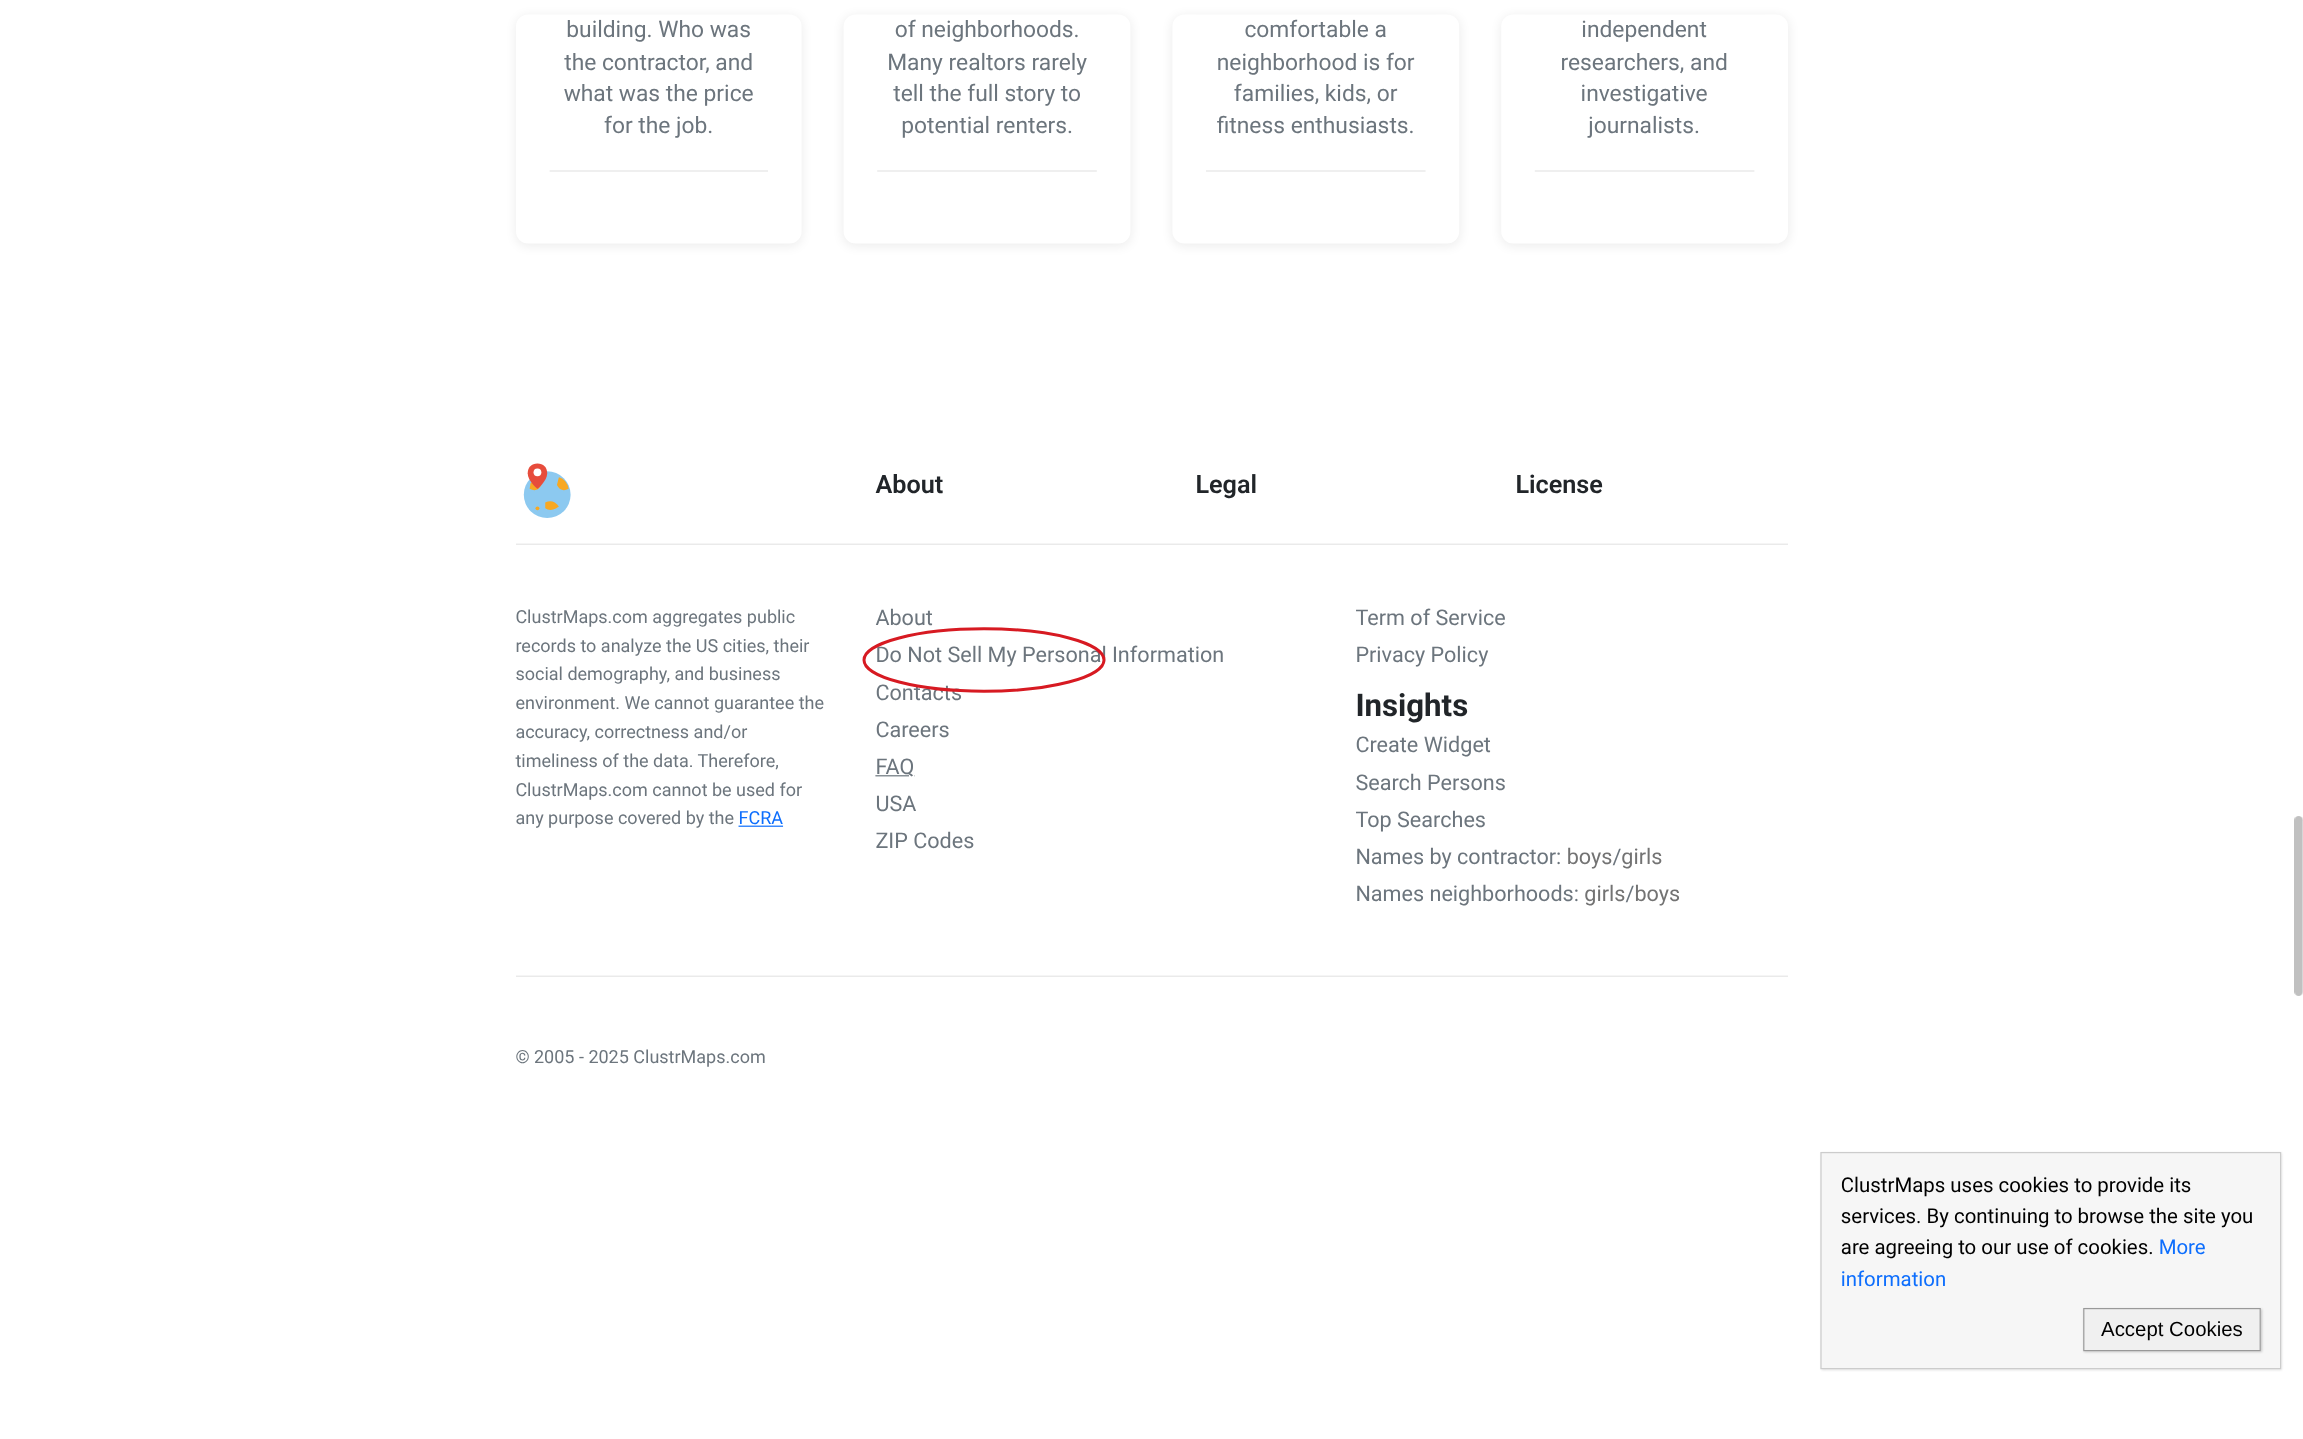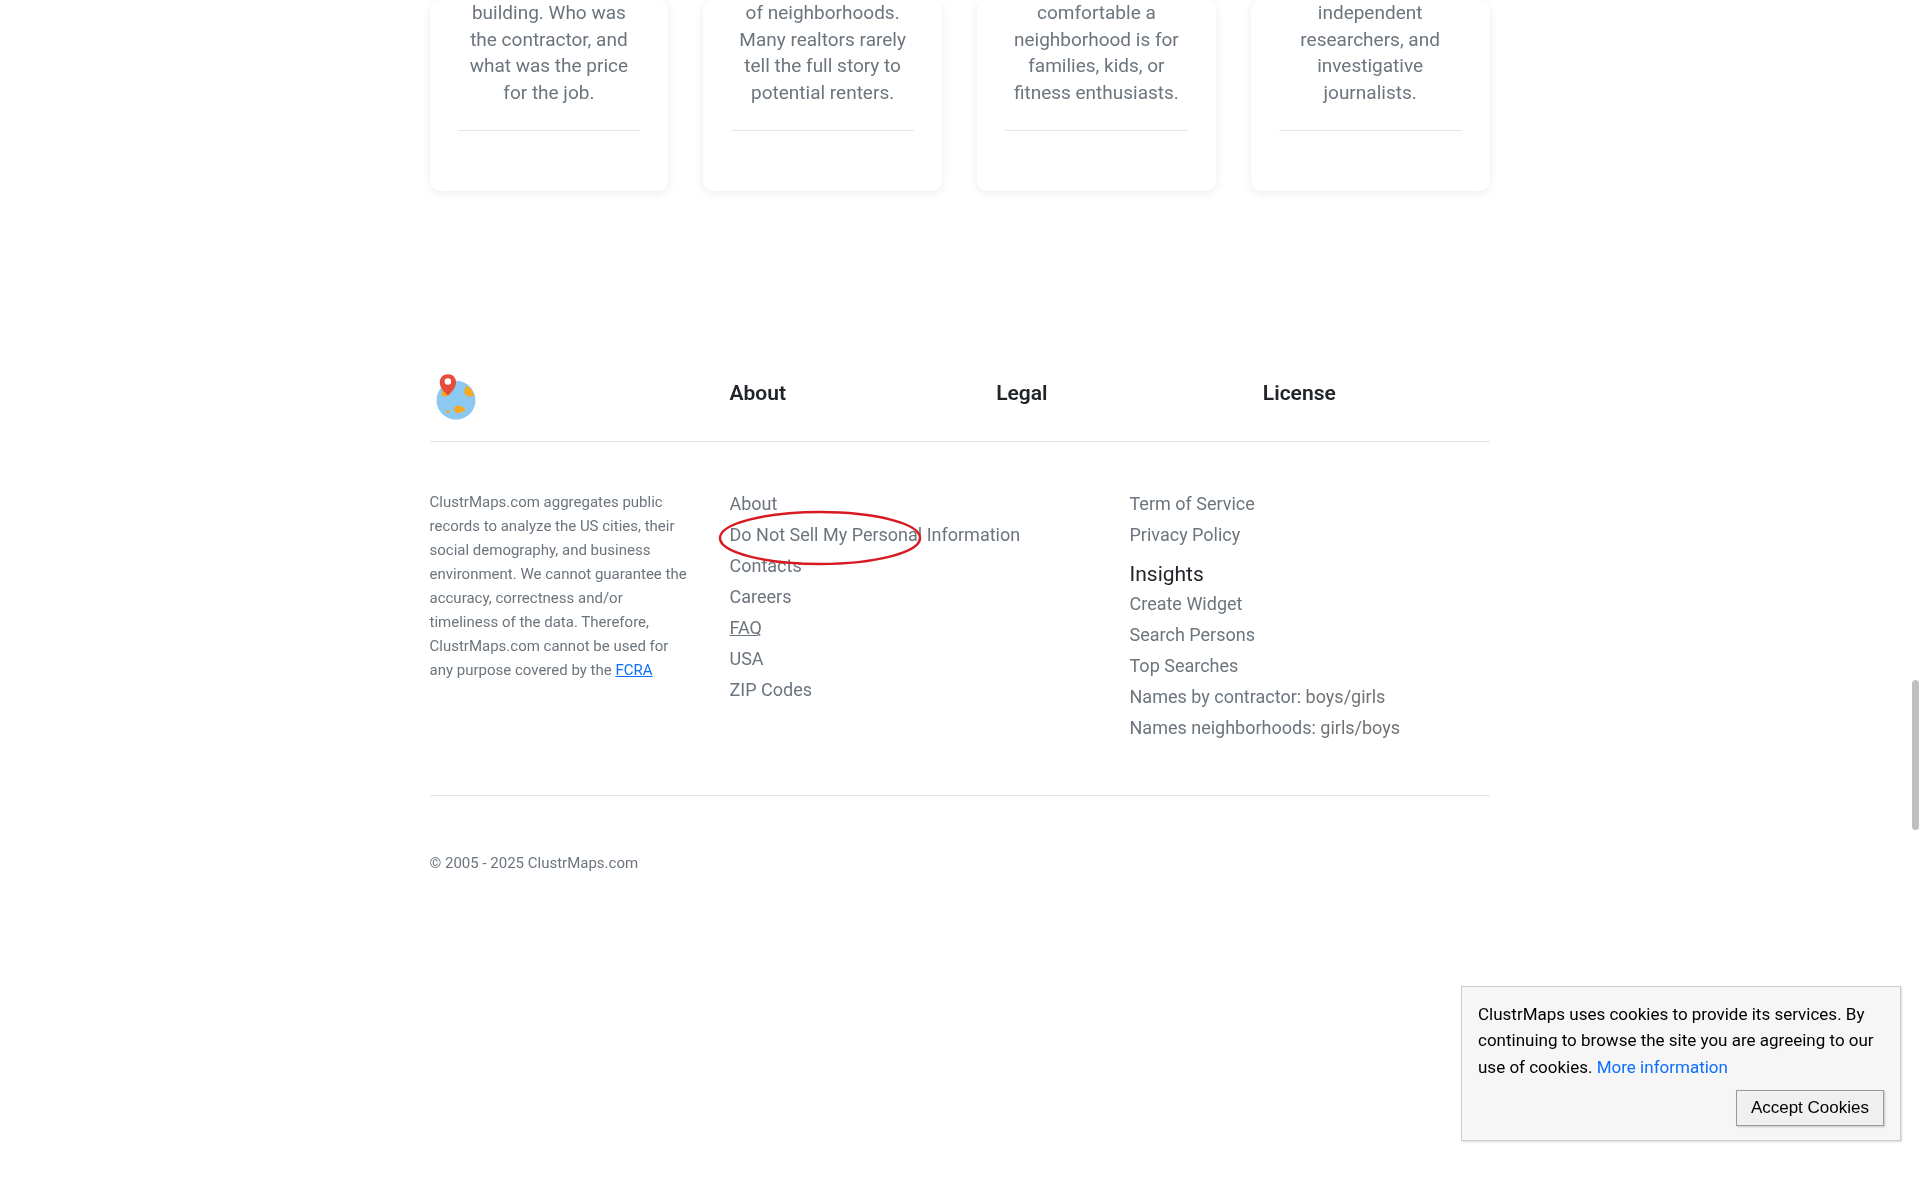--- a/index.html
+++ b/index.html
@@ -24,6 +24,7 @@
       display: flex;
       gap: 35px;
       justify-content: space-between;
+      margin-top: 12px;
     }
     .card {
       flex: 1;

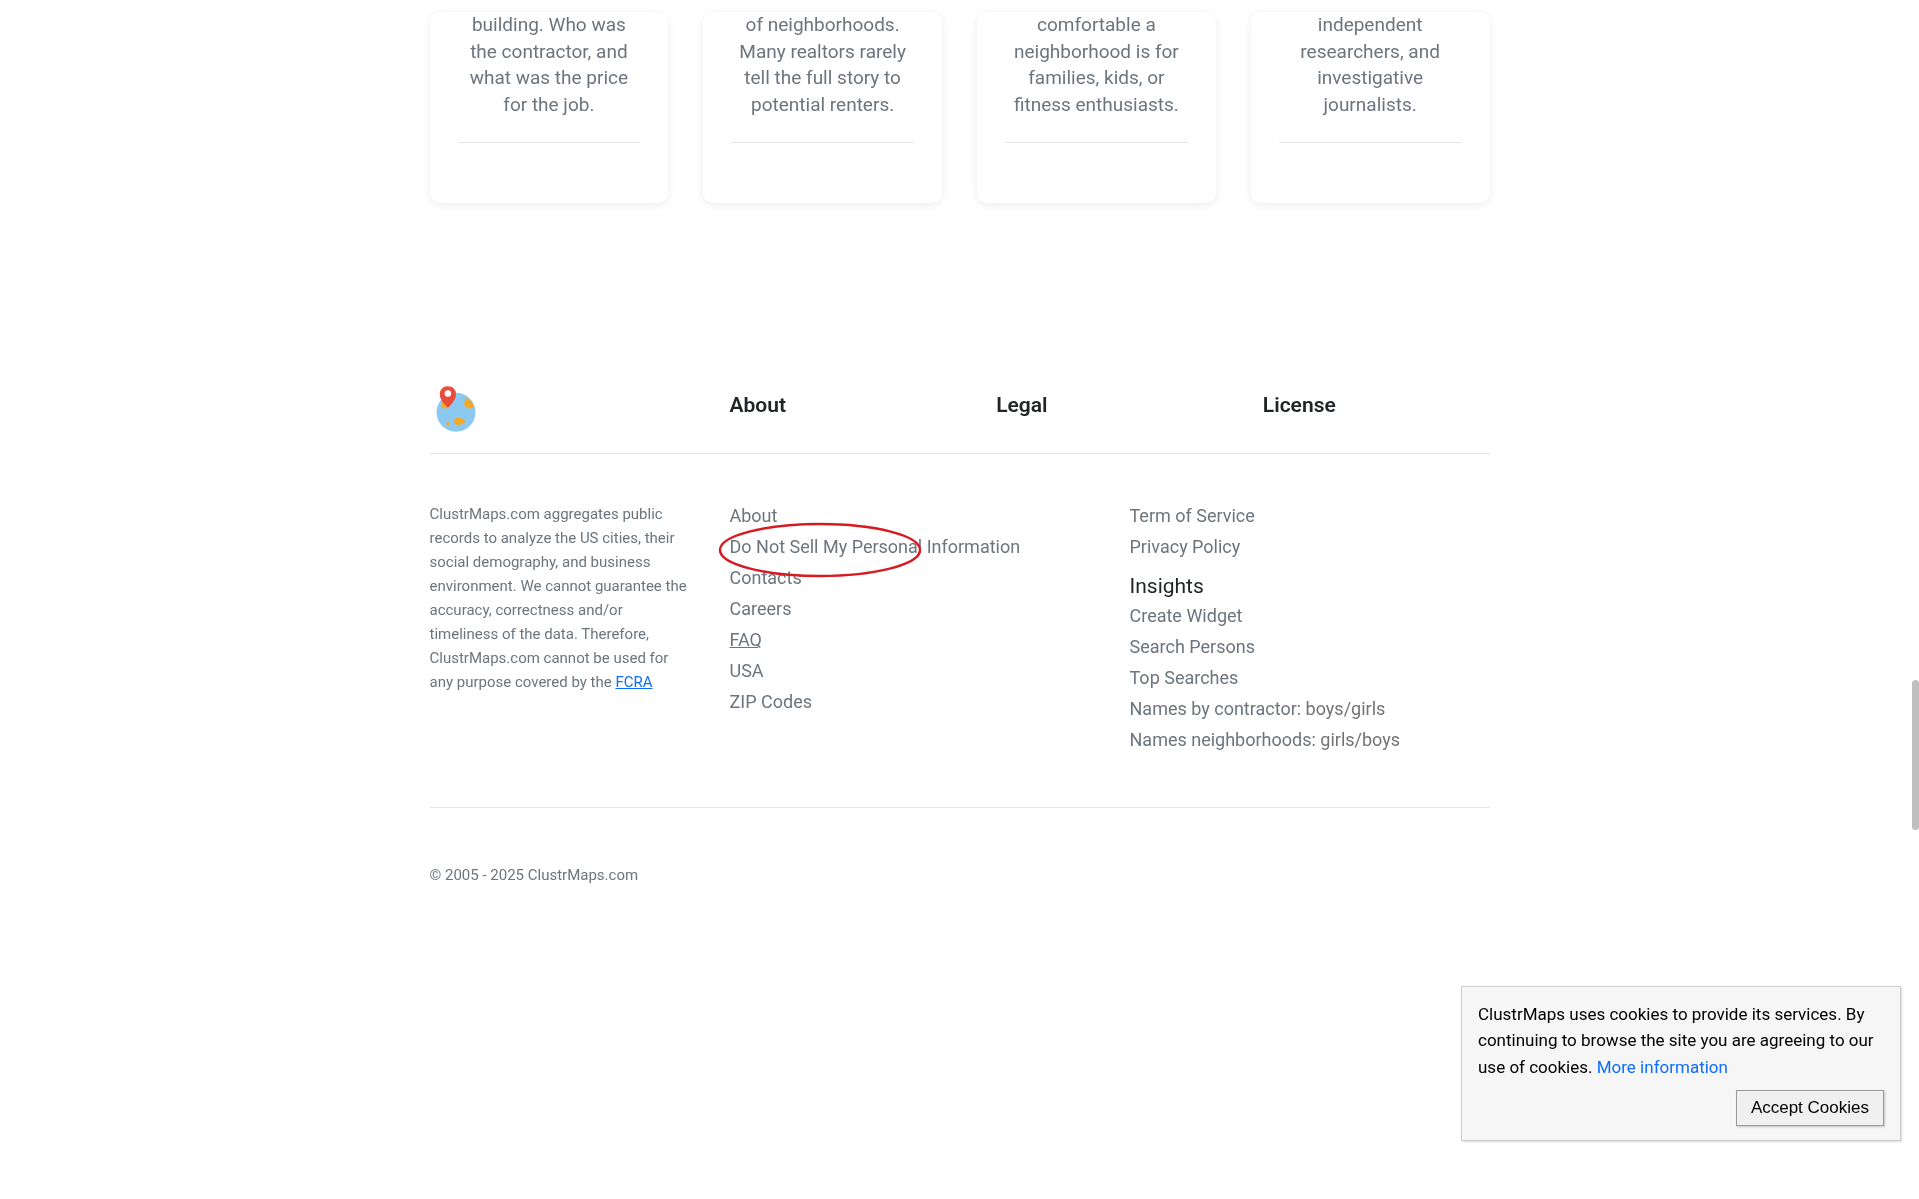--- a/index.html
+++ b/index.html
@@ -100,8 +100,8 @@
       text-decoration: underline;
     }
     .footer-sub-heading {
-      font-size: 21px;
-      font-weight: 400;
+      font-size: 26px;
+      font-weight: 700;
       color: #212529;
       margin-top: 14px;
       margin-bottom: 4px;

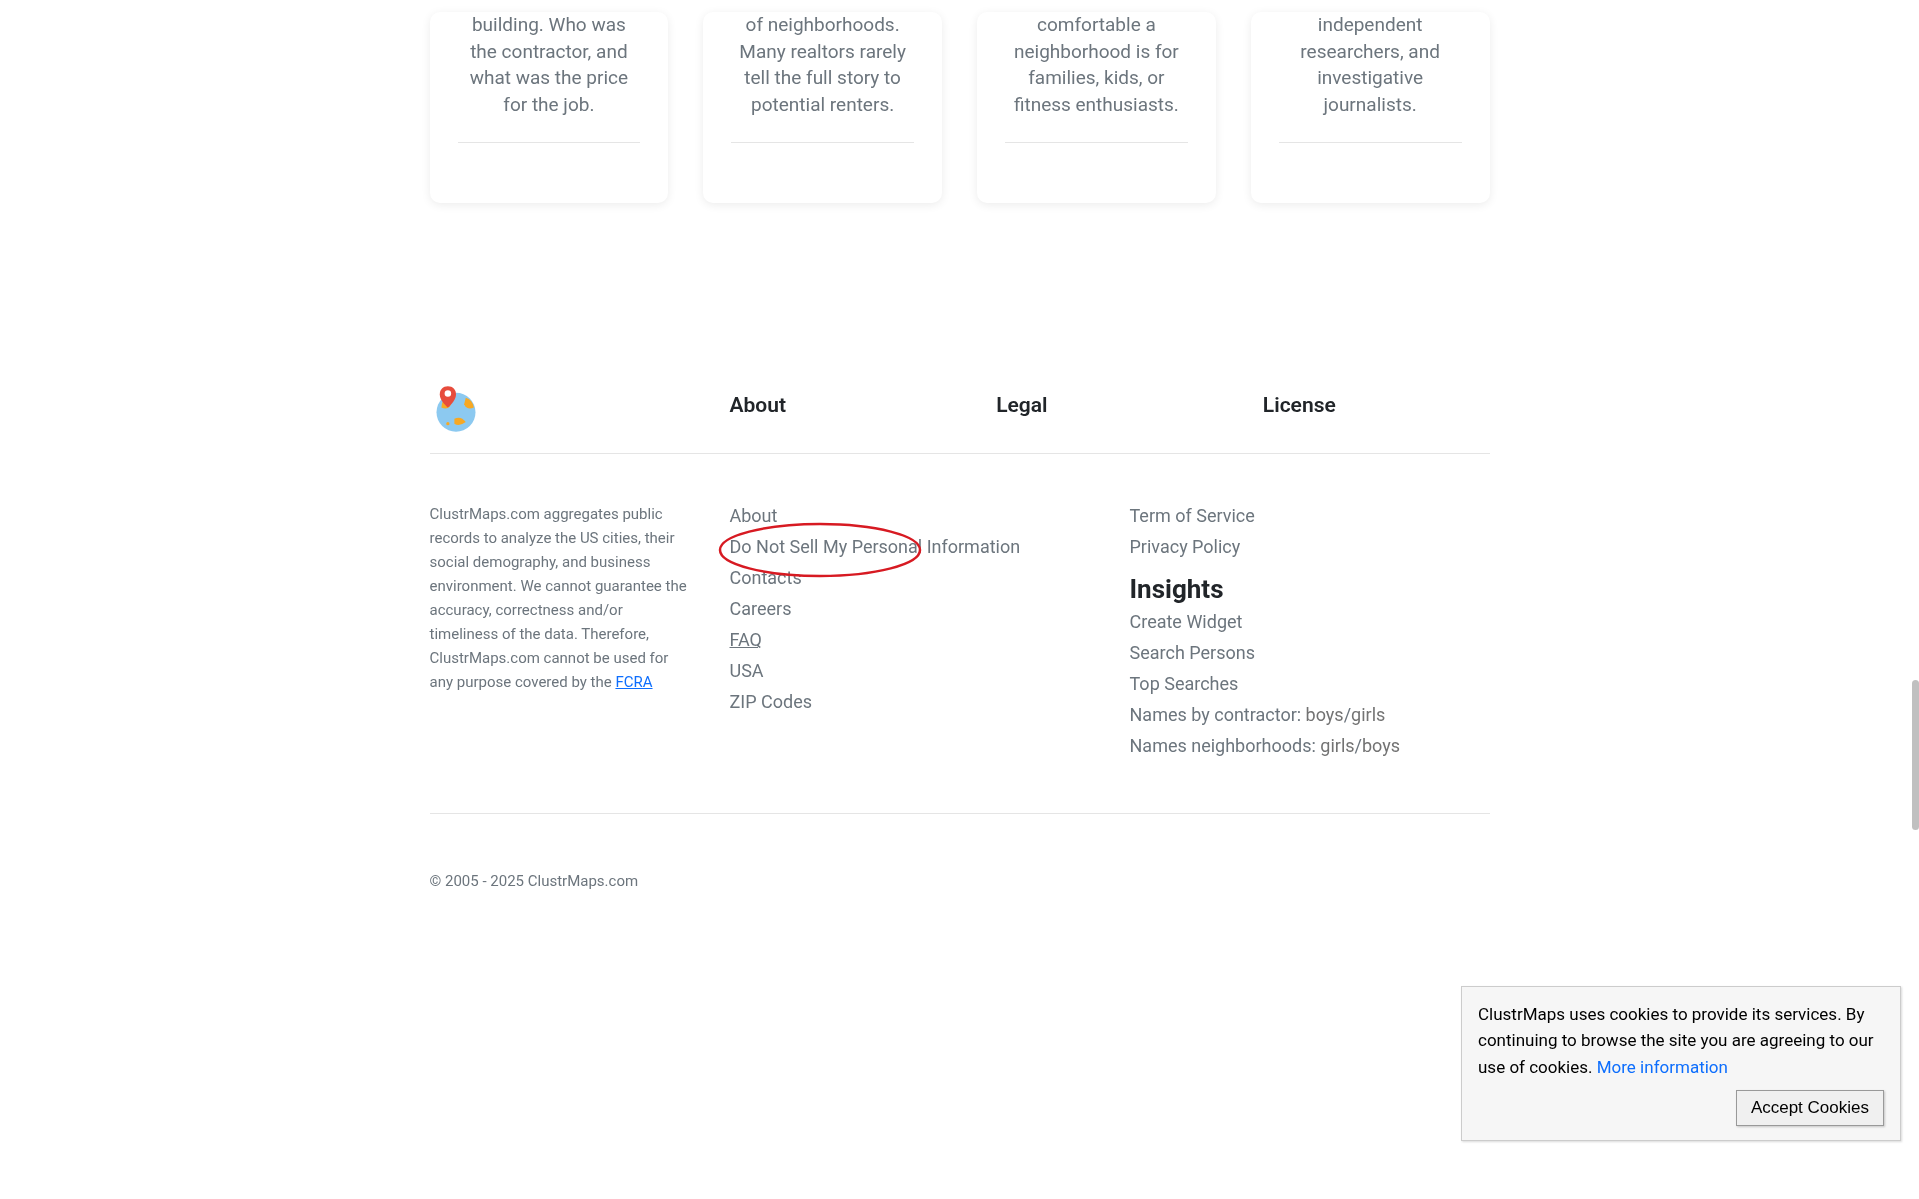--- a/index.html
+++ b/index.html
@@ -134,7 +134,7 @@
       position: fixed;
       right: 18px;
       bottom: 58px;
-      width: 440px;
+      width: 384px;
       background: #f6f6f6;
       border: 1px solid #ccc;
       padding: 14px 16px;

